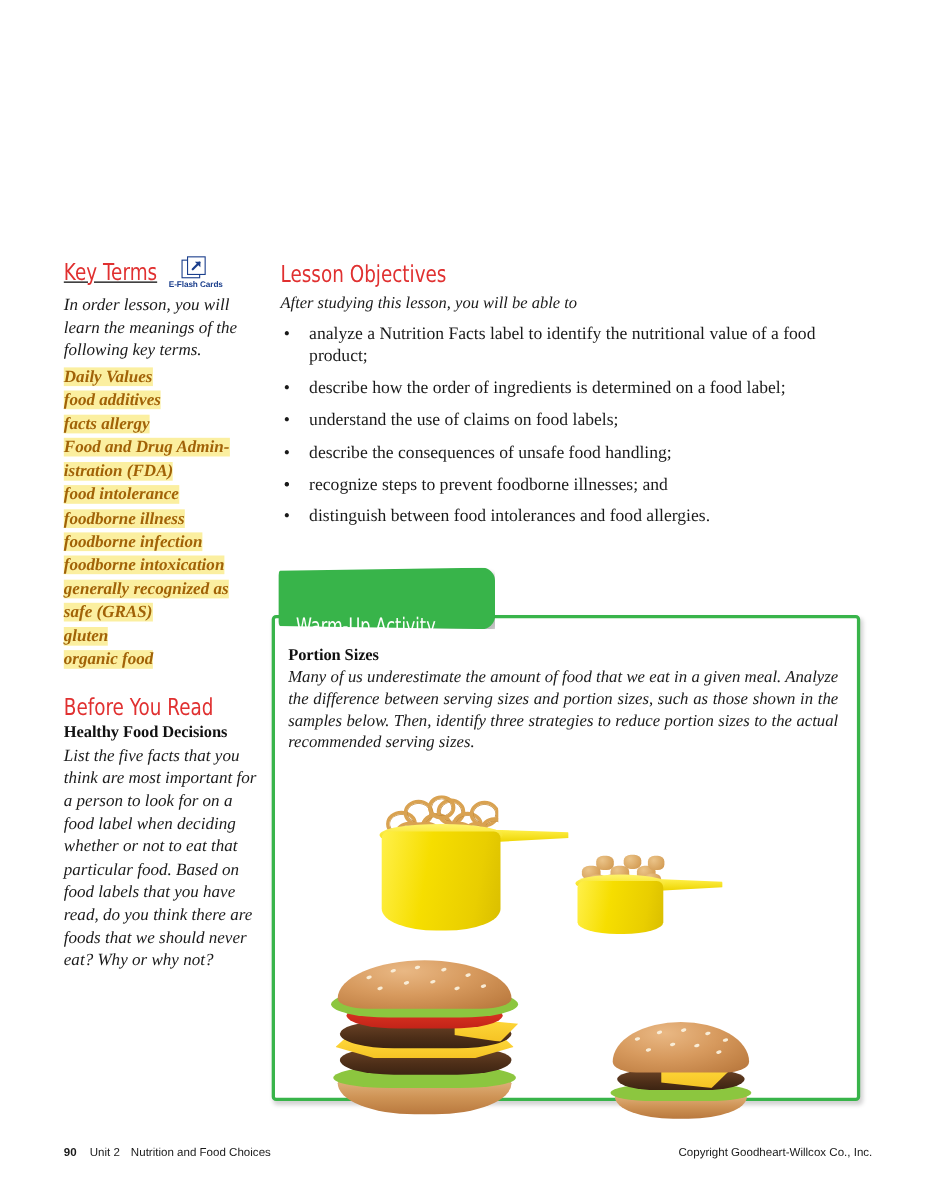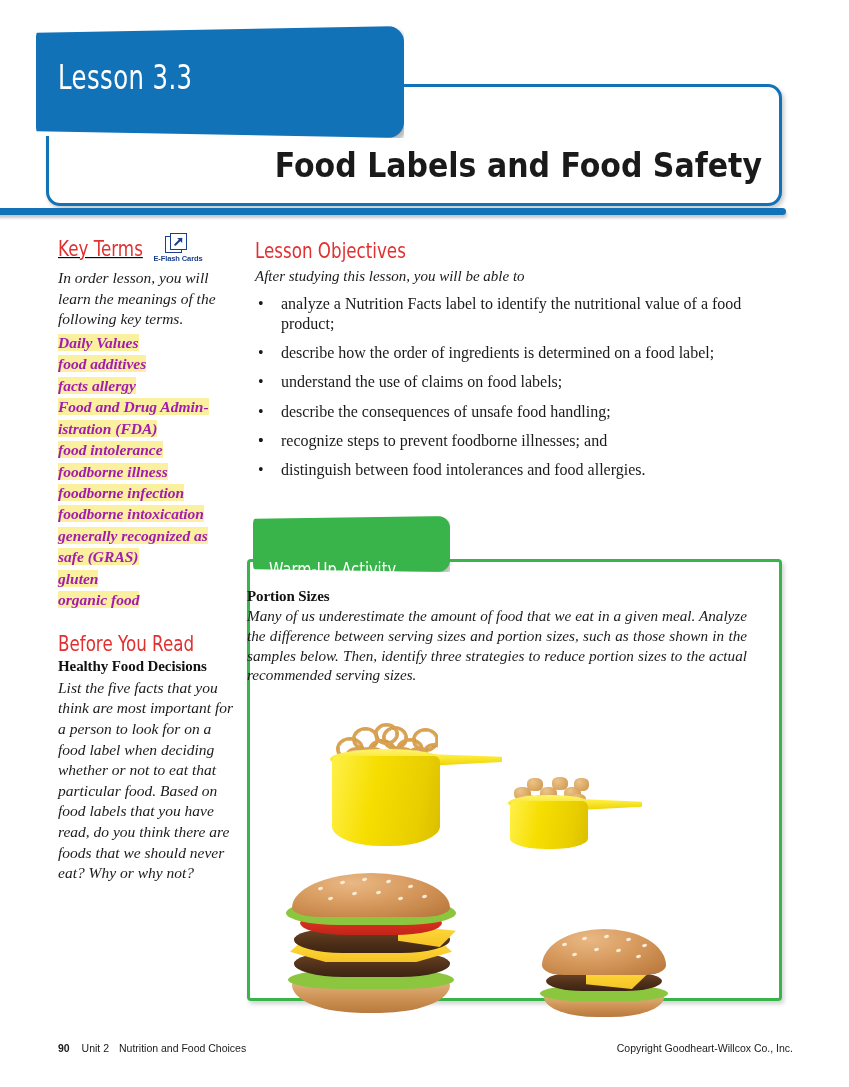--- a/index.html
+++ b/index.html
@@ -434,18 +434,6 @@
 
 <div class="page">
 
-  <div class="header-zone">
-
-    <div class="title-outline"></div>
-    <div class="title-outline-mask"></div>
-
-    <div class="lesson-tab"></div>
-    <div class="lesson-tab-label">Lesson 3.3</div>
-
-    <div class="lesson-title">Food Labels and Food Safety</div>
-
-    <div class="header-rule"></div>
-  </div>
 
   <div class="left-col">
 

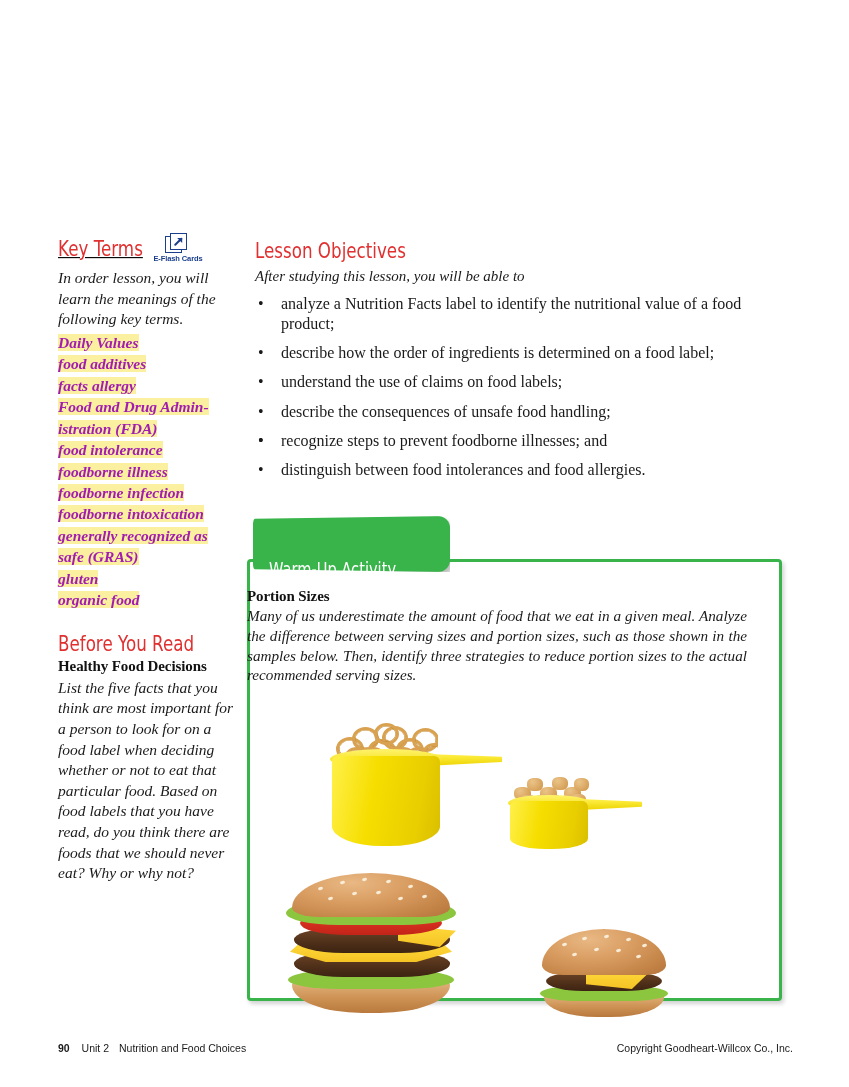--- a/index.html
+++ b/index.html
@@ -191,7 +191,7 @@
     font-weight: bold;
     font-size: 15.5px;
     line-height: 1.32;
-    color: #a21caf;
+    color: #a16207;
     margin: 0 0 1px 0;
     padding-left: 0;
     text-indent: 0;

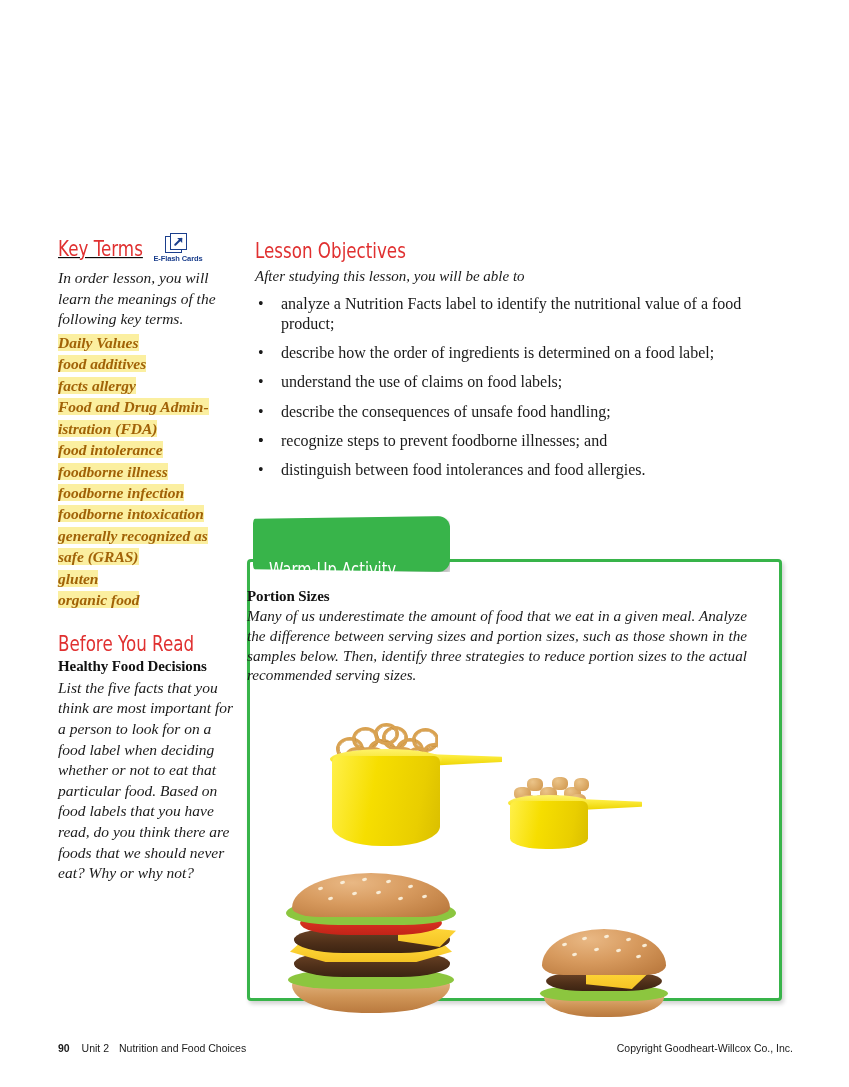--- a/index.html
+++ b/index.html
@@ -305,7 +305,7 @@
   }
   .warmup-inner {
     position: absolute;
-    left: 0;
+    left: 15px;
     top: 43px;
     width: 500px;
   }

